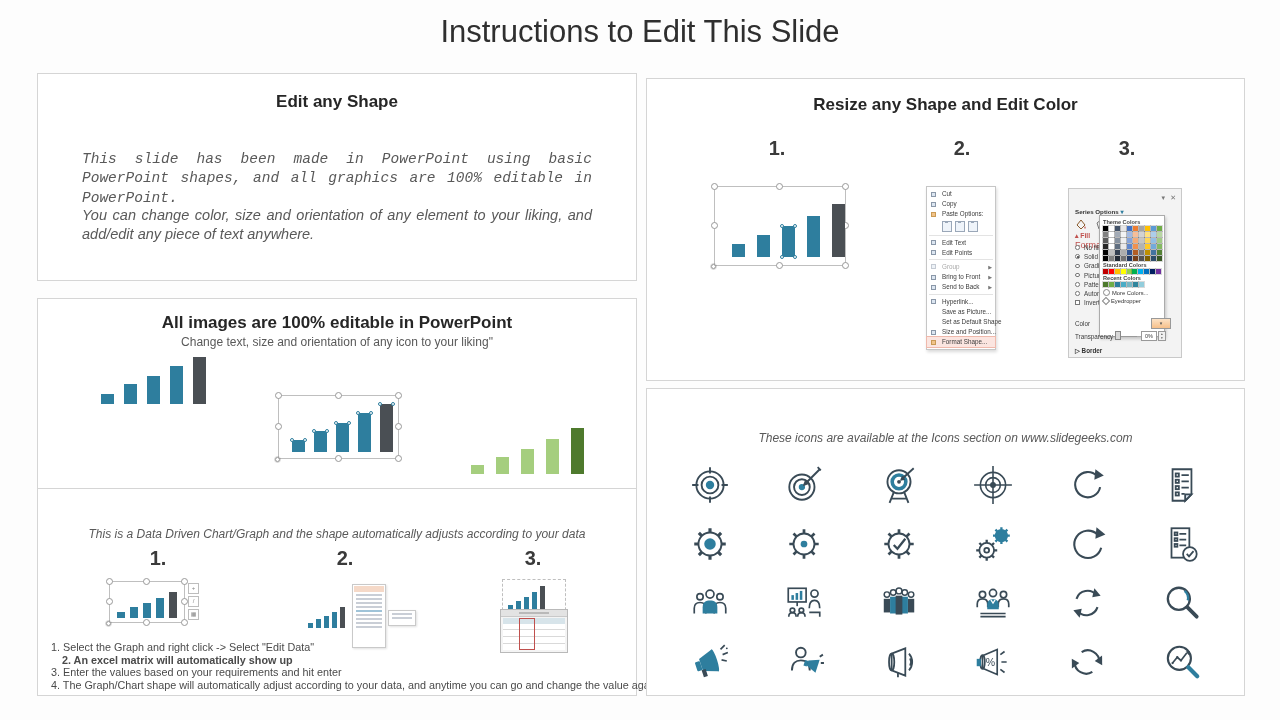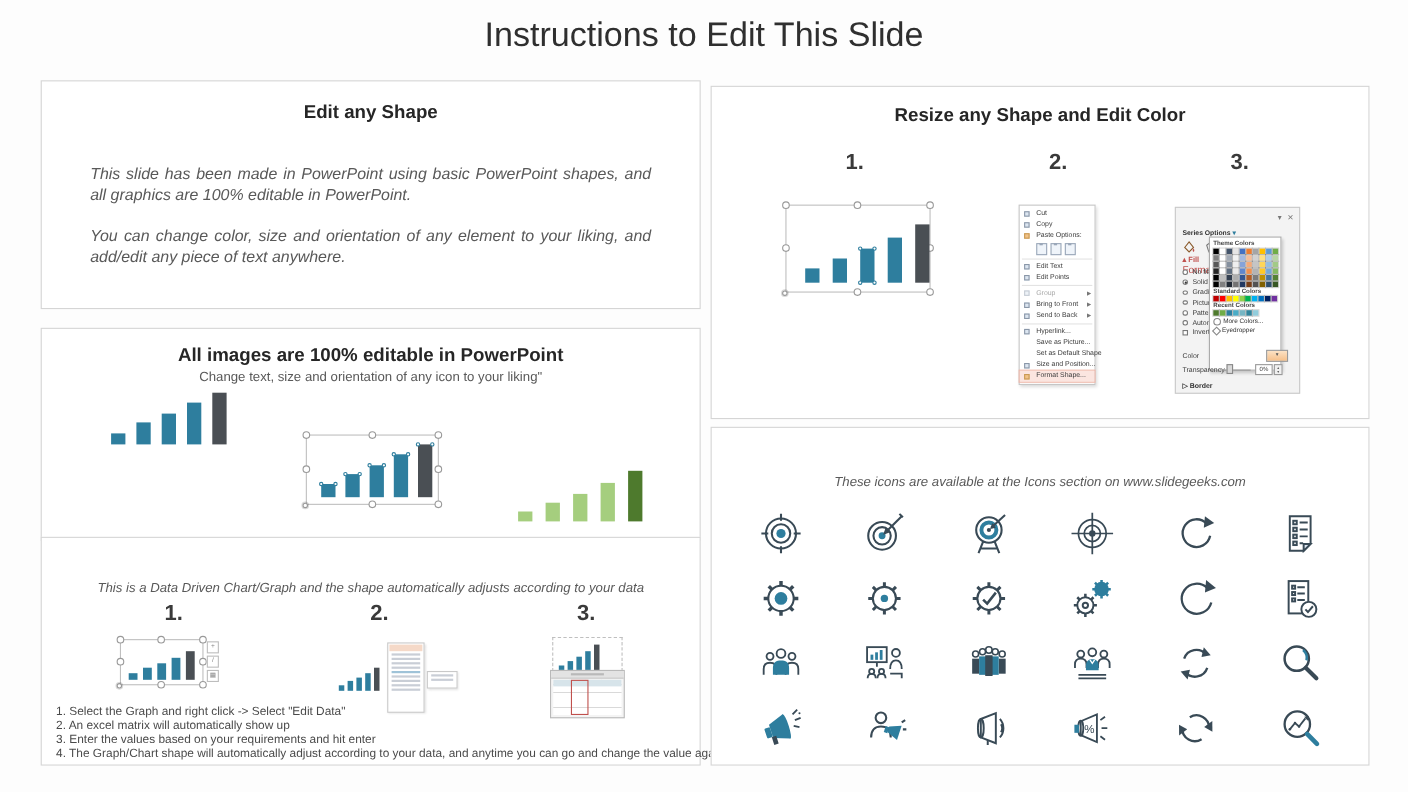--- a/index.html
+++ b/index.html
@@ -95,7 +95,7 @@
 
   <div class="panel" style="left:37px;top:73px;width:598px;height:206px;">
     <div class="ptitle" style="top:18px;">Edit any Shape</div>
-    <div style="position:absolute;left:44px;right:44px;top:76px;font-size:14.5px;font-style:italic;color:#595959;text-align:justify;line-height:1.33;">This slide has been made in PowerPoint using basic PowerPoint shapes, and all graphics are 100% editable in PowerPoint.</div>
+    <div style="position:absolute;left:44px;right:44px;top:76px;font-size:14.5px;font-style:italic;color:#595959;text-align:justify;line-height:1.33;font-family:Liberation Mono, monospace;">This slide has been made in PowerPoint using basic PowerPoint shapes, and all graphics are 100% editable in PowerPoint.</div>
     <div style="position:absolute;left:44px;right:44px;top:132px;font-size:14.5px;font-style:italic;color:#595959;text-align:justify;line-height:1.33;">You can change color, size and orientation of any element to your liking, and add/edit any piece of text anywhere.</div>
   </div>
 

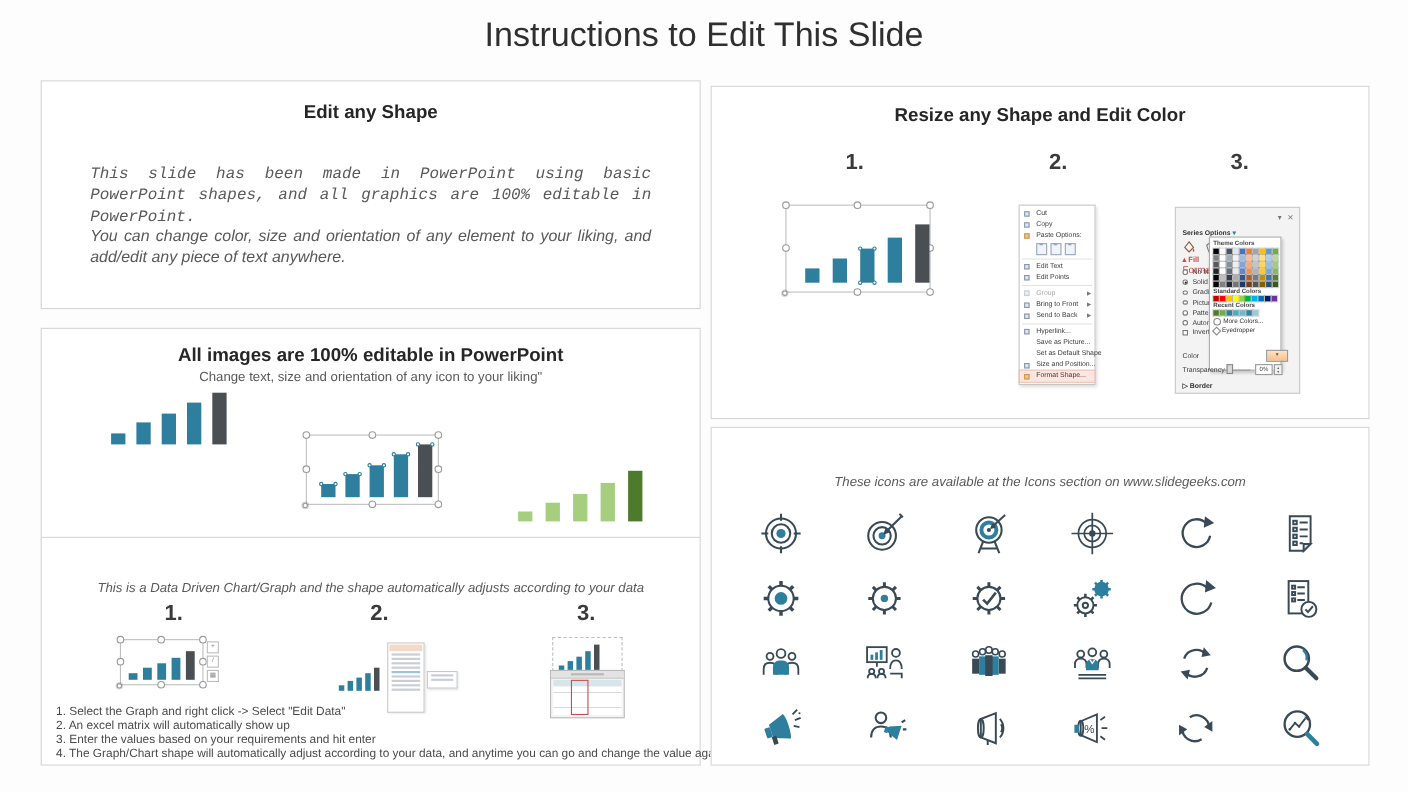--- a/index.html
+++ b/index.html
@@ -230,7 +230,7 @@
     </div>
 
     <div class="instr" style="left:13px;top:152px;">1. Select the Graph and right click -&gt; Select "Edit Data"</div>
-    <div class="instr" style="left:13px;top:164.5px;">2. An excel matrix will automatically show up</div>
+    <div class="instr" style="left:24px;top:164.5px;font-weight:bold;">2. An excel matrix will automatically show up</div>
     <div class="instr" style="left:13px;top:177px;">3. Enter the values based on your requirements and hit enter</div>
     <div class="instr" style="left:13px;top:189.5px;">4. The Graph/Chart shape will  automatically adjust according to your data, and anytime you can go and change the value again</div>
   </div>

